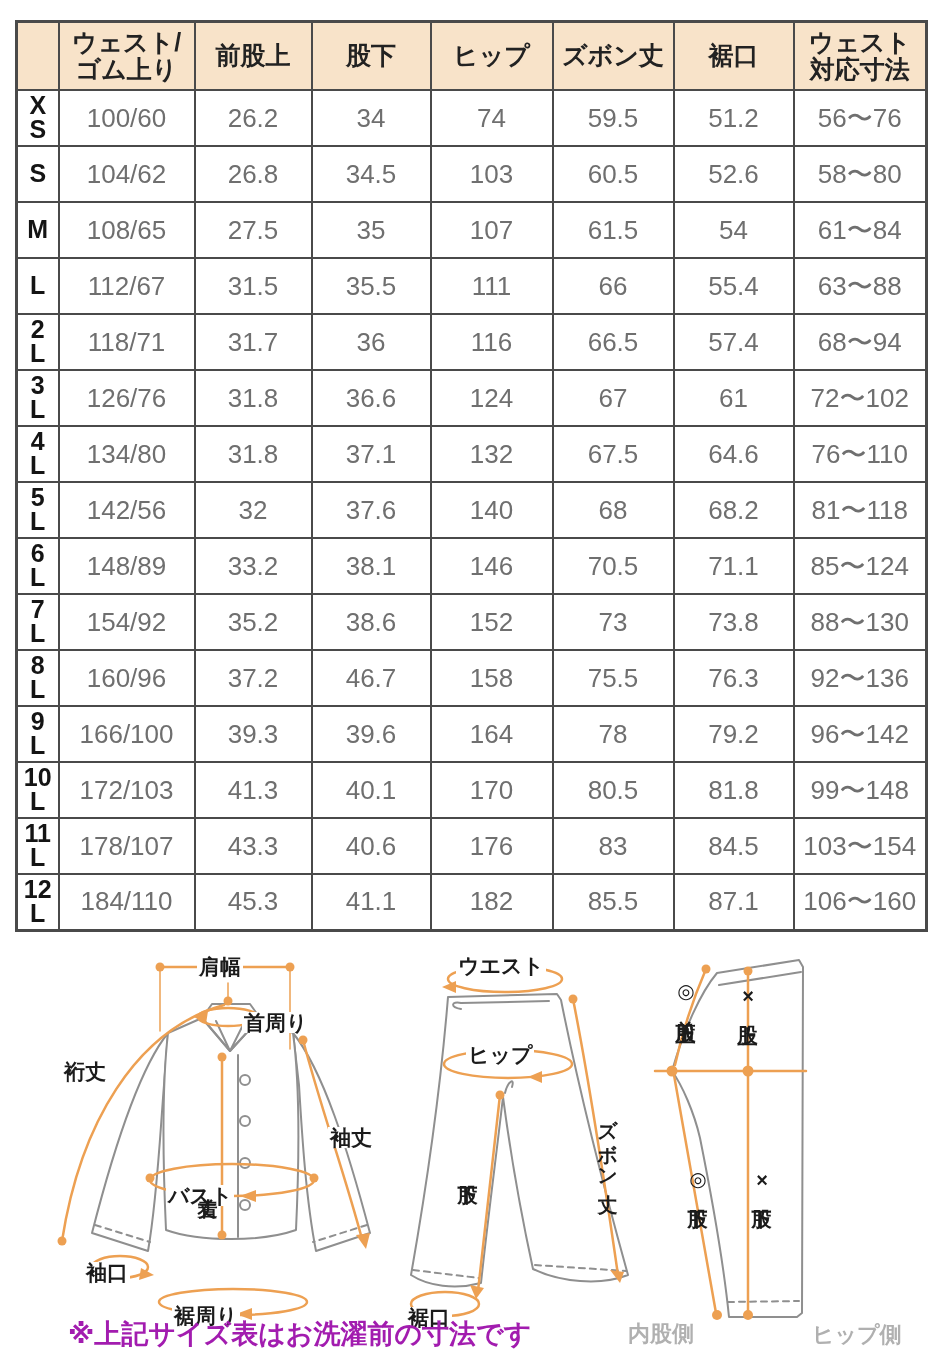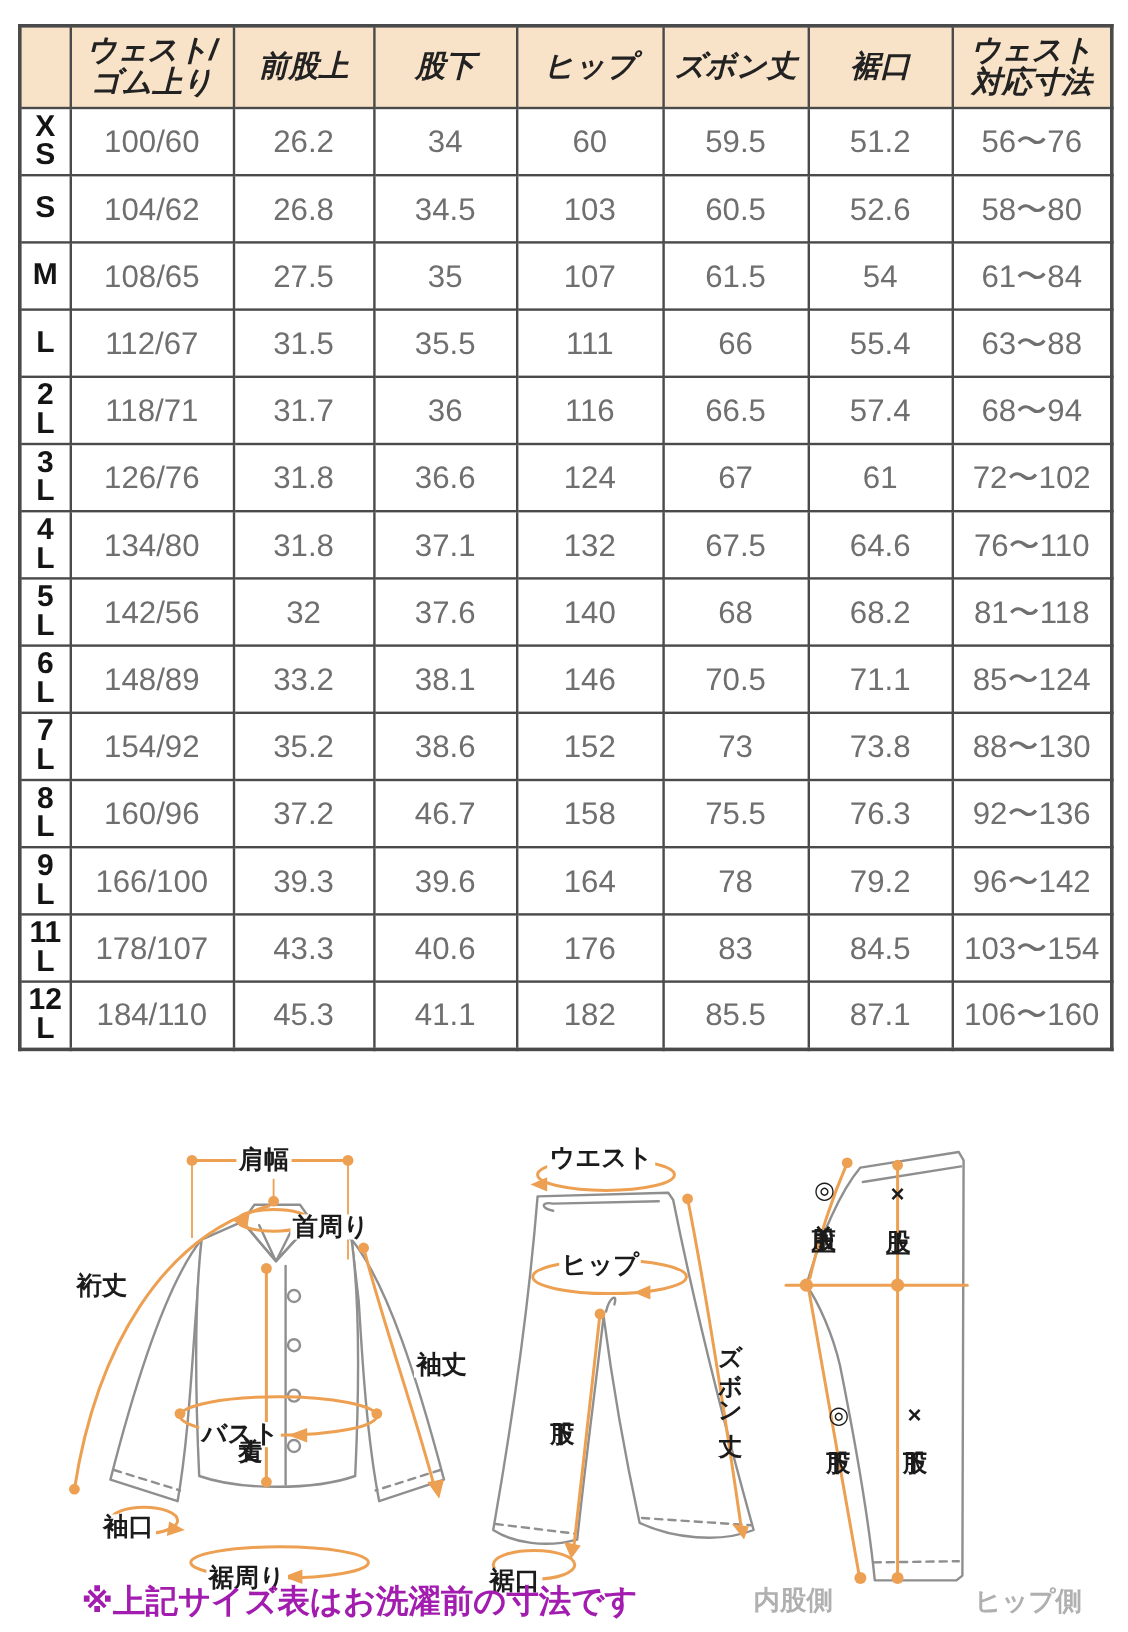--- a/index.html
+++ b/index.html
@@ -20,7 +20,7 @@
   }
   #size-table thead th{
     background:#f8e3c9;color:#222;font-weight:bold;font-size:25px;
-    height:66px;line-height:1.1;font-style:italic;
+    height:66px;line-height:1.1;
   }
   #size-table tbody tr{height:56px;}
   #size-table tbody th{

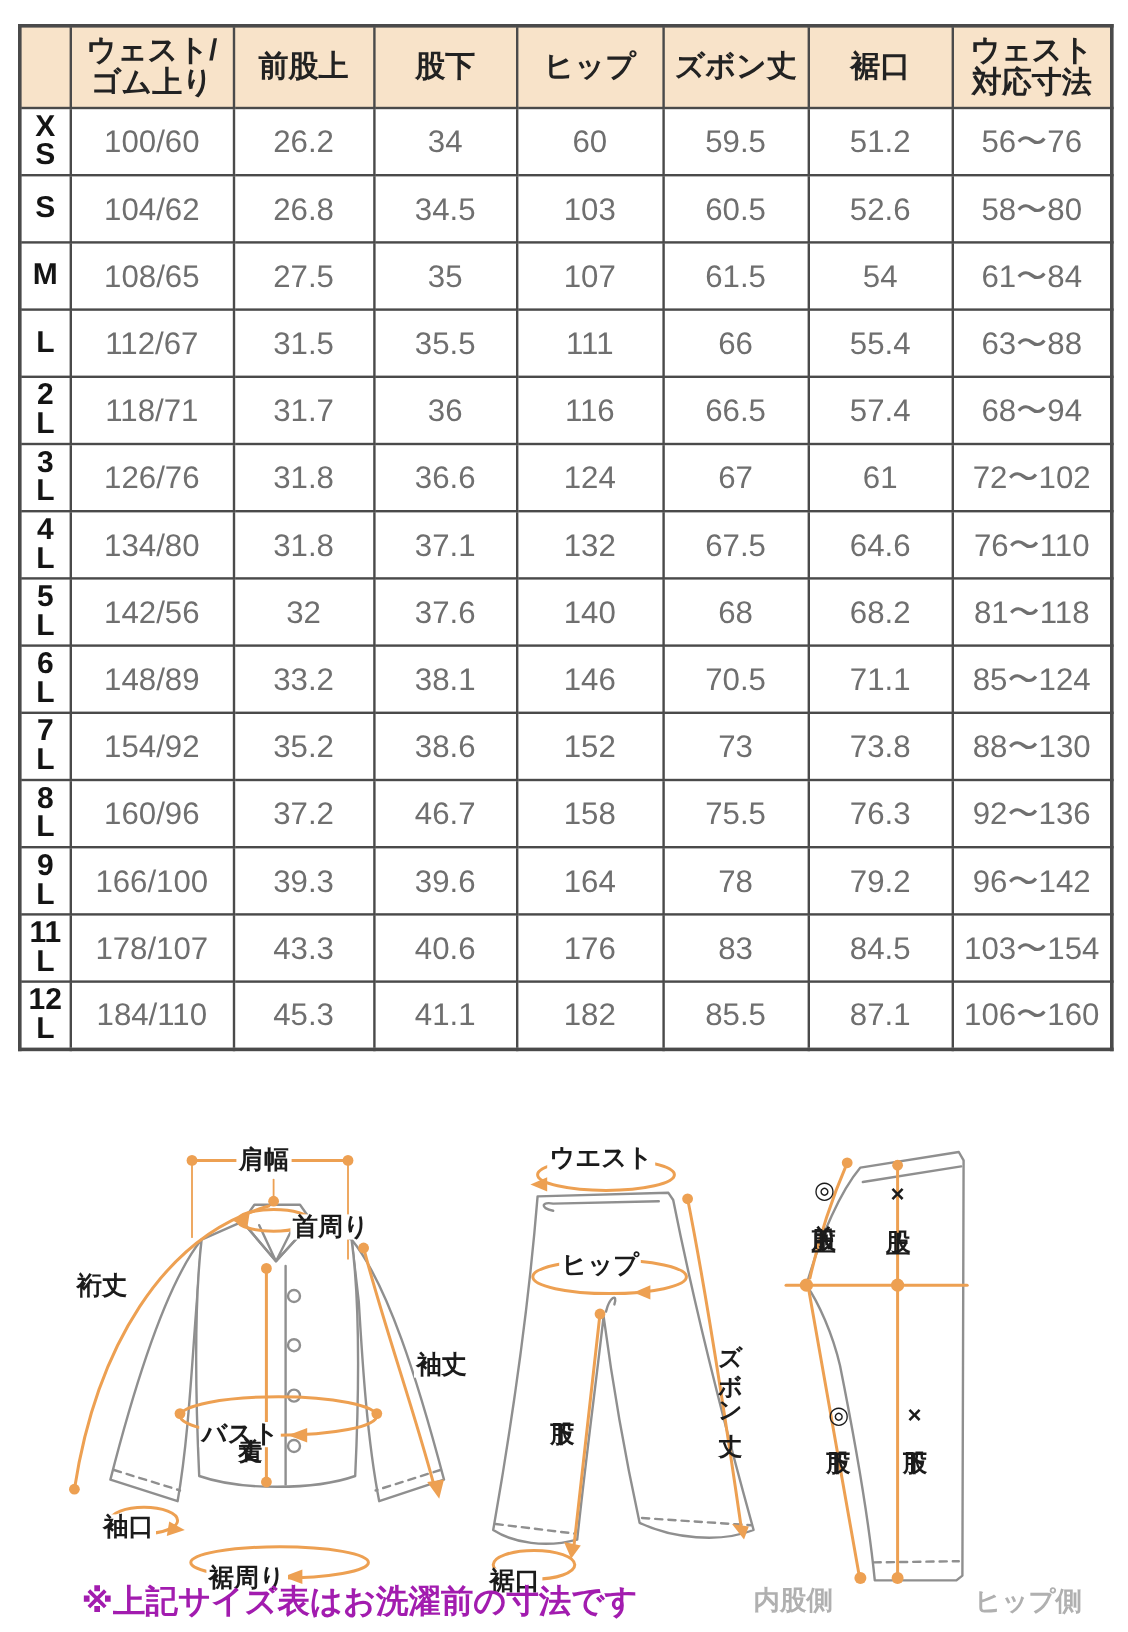--- a/index.html
+++ b/index.html
@@ -88,7 +88,7 @@
     <td>100/60</td>
     <td>26.2</td>
     <td>34</td>
-    <td>60</td>
+    <td>74</td>
     <td>59.5</td>
     <td>51.2</td>
     <td>56〜76</td>

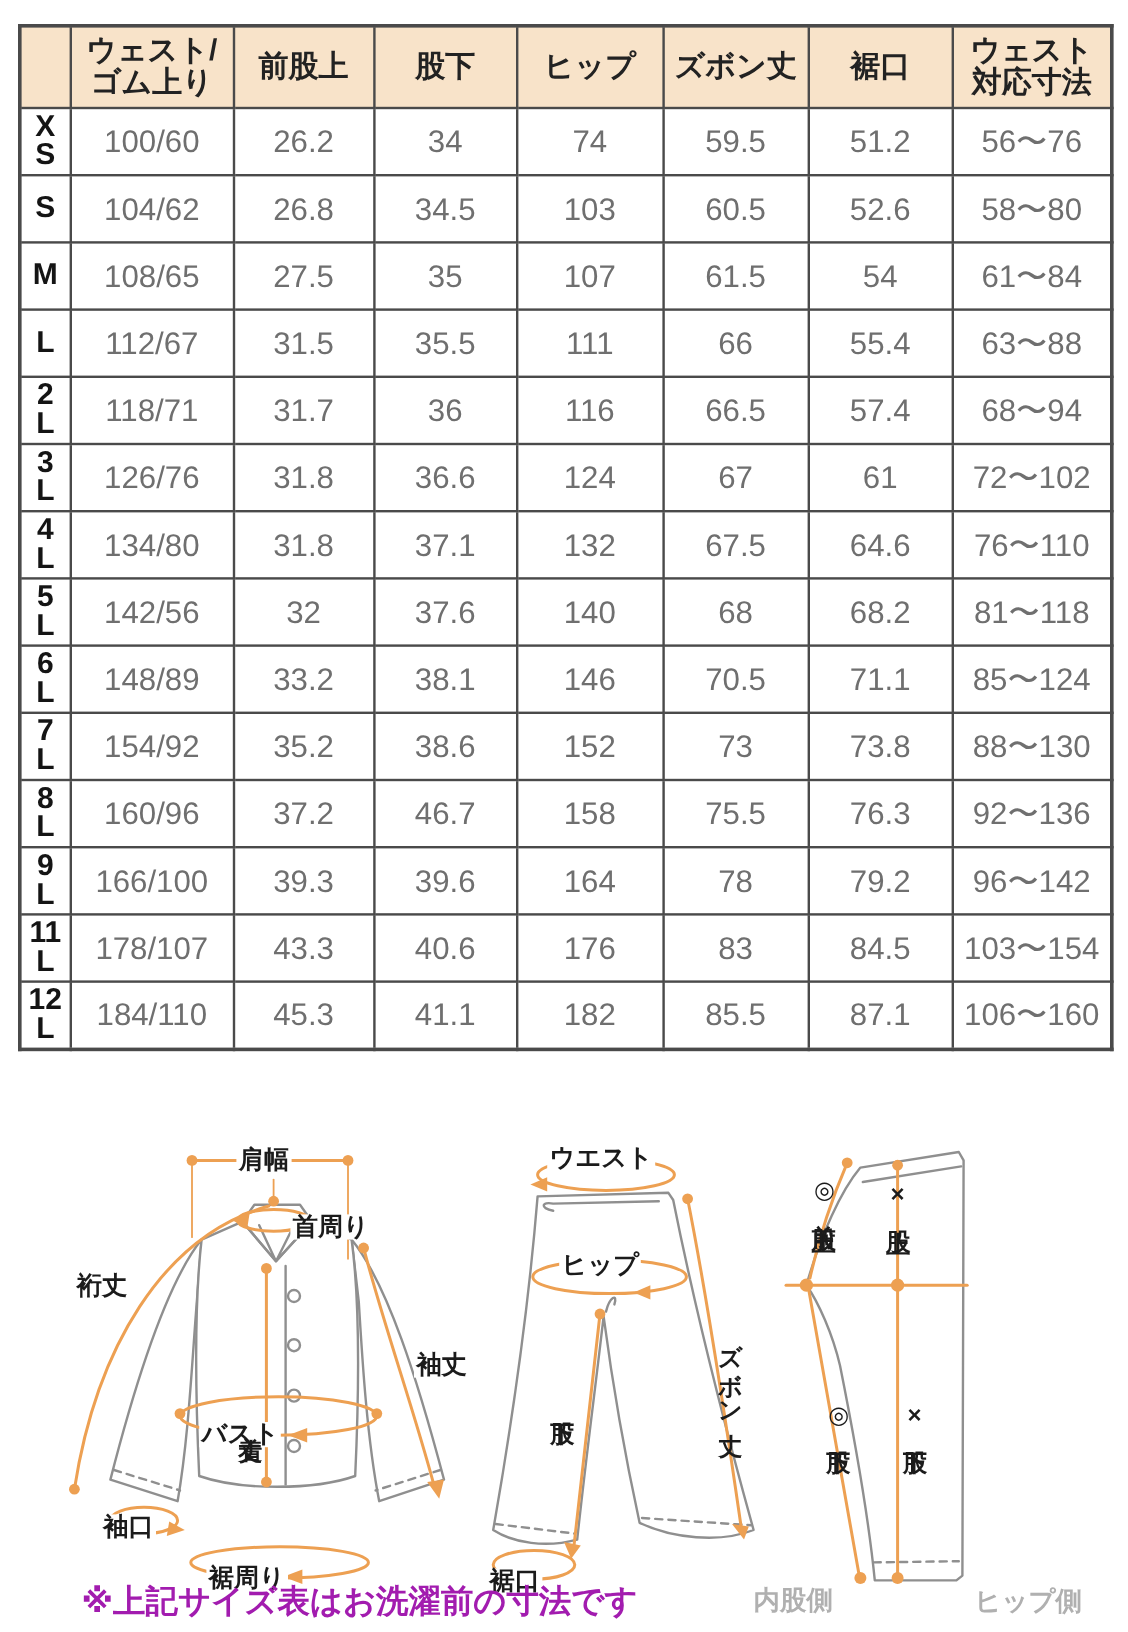--- a/index.html
+++ b/index.html
@@ -223,6 +223,17 @@
     <td>96〜142</td>
   </tr>
 
+  <tr>
+    <th>10
+L</th>
+    <td>172/103</td>
+    <td>41.3</td>
+    <td>40.1</td>
+    <td>170</td>
+    <td>80.5</td>
+    <td>81.8</td>
+    <td>99〜148</td>
+  </tr>
 
   <tr>
     <th>11

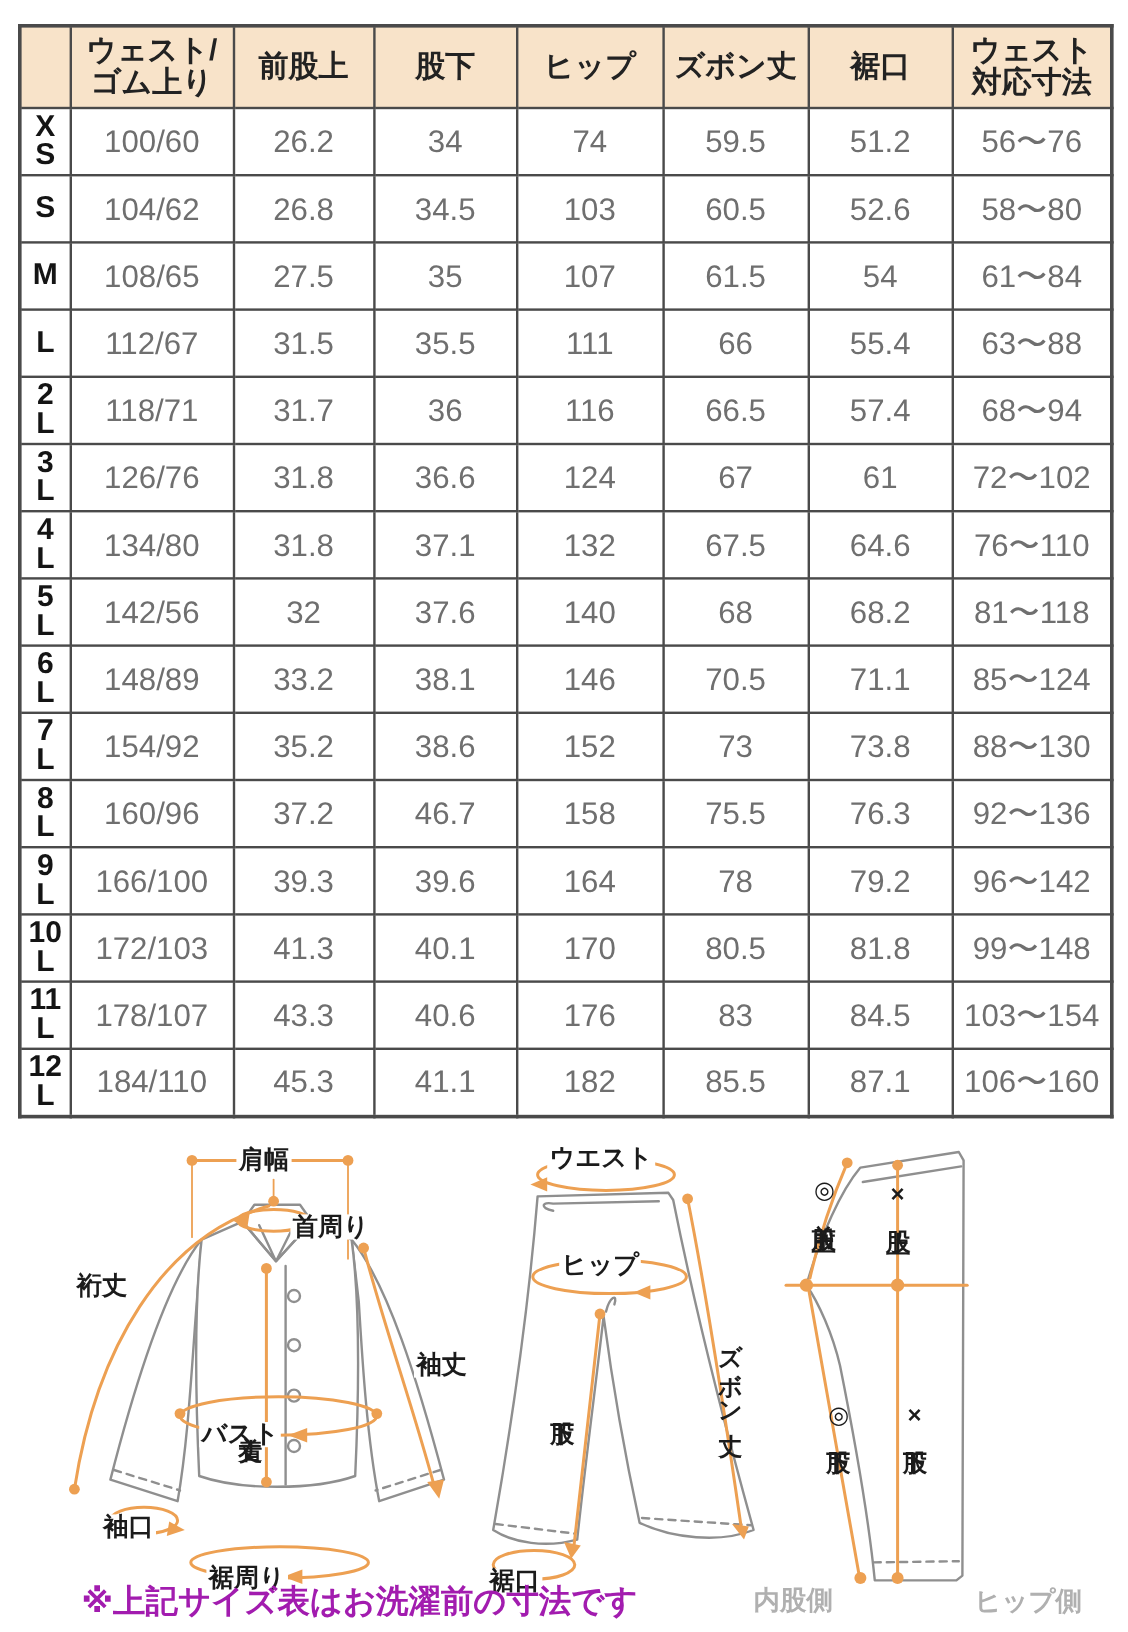--- a/index.html
+++ b/index.html
@@ -370,7 +370,7 @@
   <div class="dlabel" style="left:242px;top:46px;margin-top:21px;">首周り</div>
   <div class="dlabel" style="left:62px;top:116px;">裄丈</div>
   <div class="dlabel" style="left:166px;top:240px;">バスト</div>
-  <div class="dlabel" style="left:345px;top:182px;">袖丈</div>
+  <div class="dlabel" style="left:328px;top:182px;">袖丈</div>
   <div class="vlabel" style="left:198px;top:236px;">着丈</div>
   <div class="dlabel" style="left:84px;top:317px;">袖口</div>
   <div class="dlabel" style="left:172px;top:360px;">裾周り</div>

